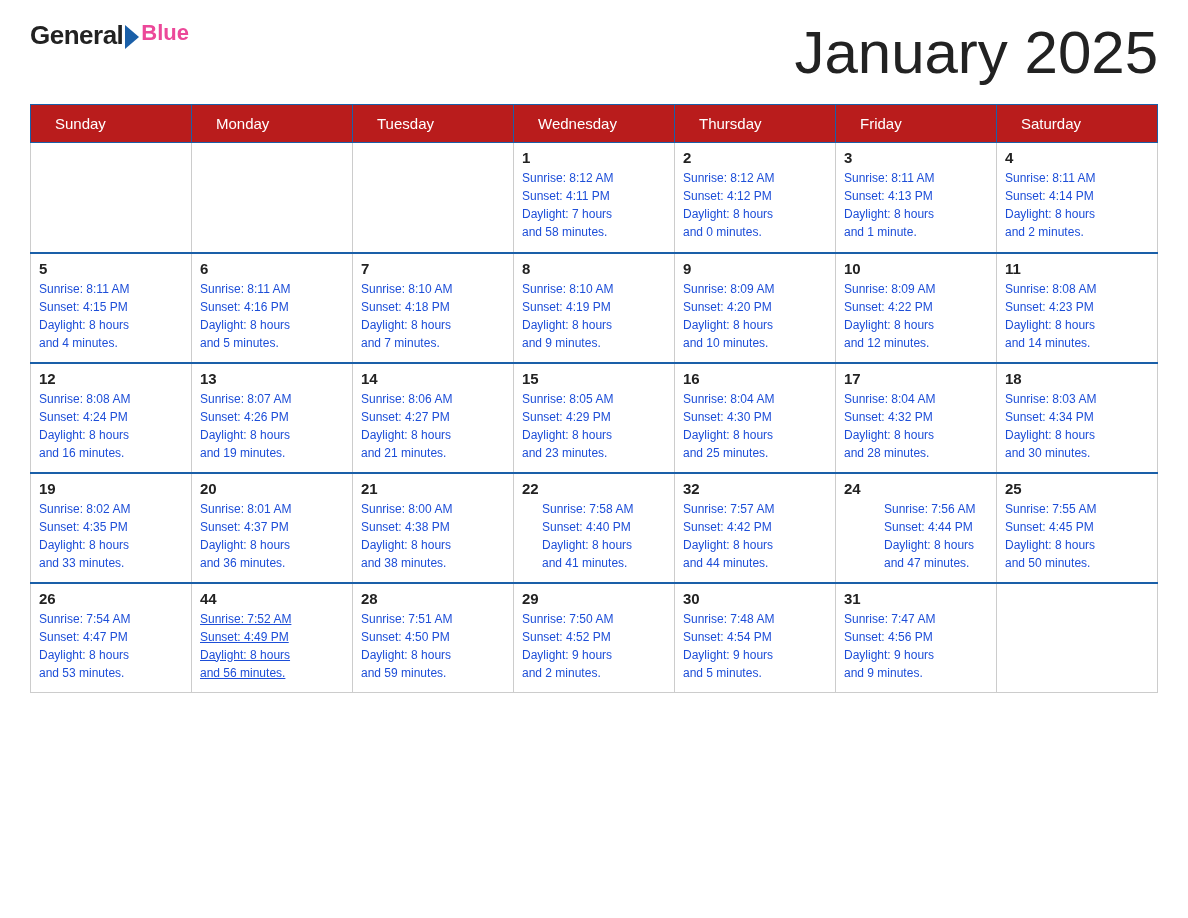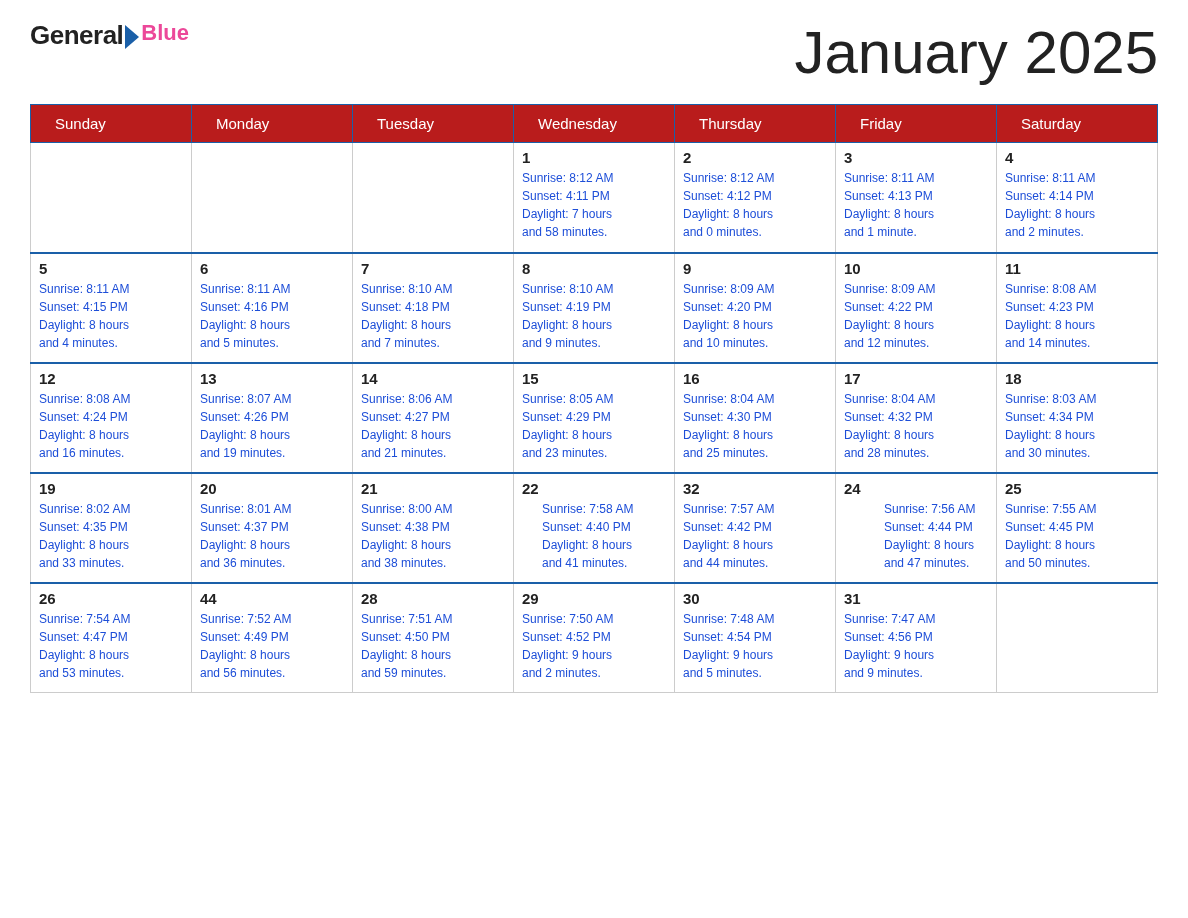--- a/index.html
+++ b/index.html
@@ -330,7 +330,7 @@
         </td>
         <td>
           <span class="day-number">44</span>
-          <div class="day-info" style="white-space: pre-line;">Sunrise: 7:52 AM
+          <div class="day-info" style="white-space: pre-line; text-decoration: underline;">Sunrise: 7:52 AM
 Sunset: 4:49 PM
 Daylight: 8 hours
 and 56 minutes.</div>

